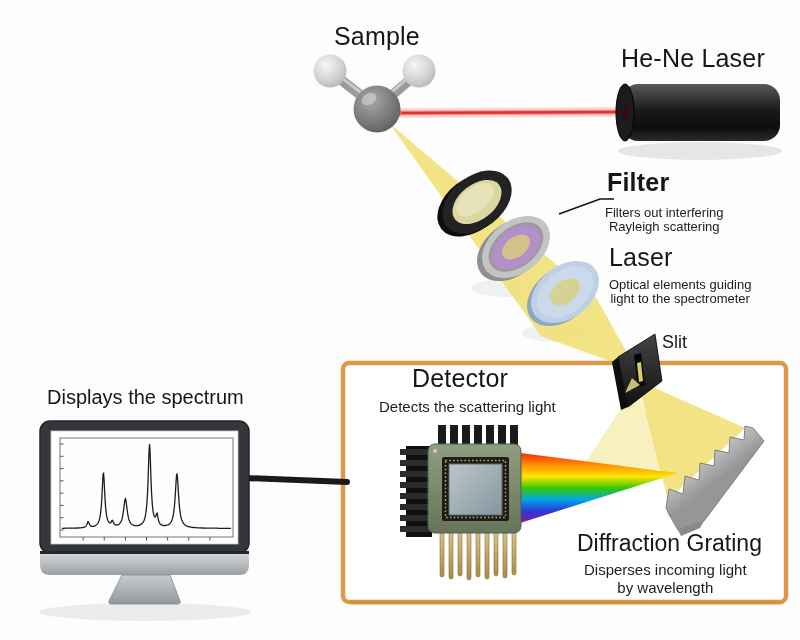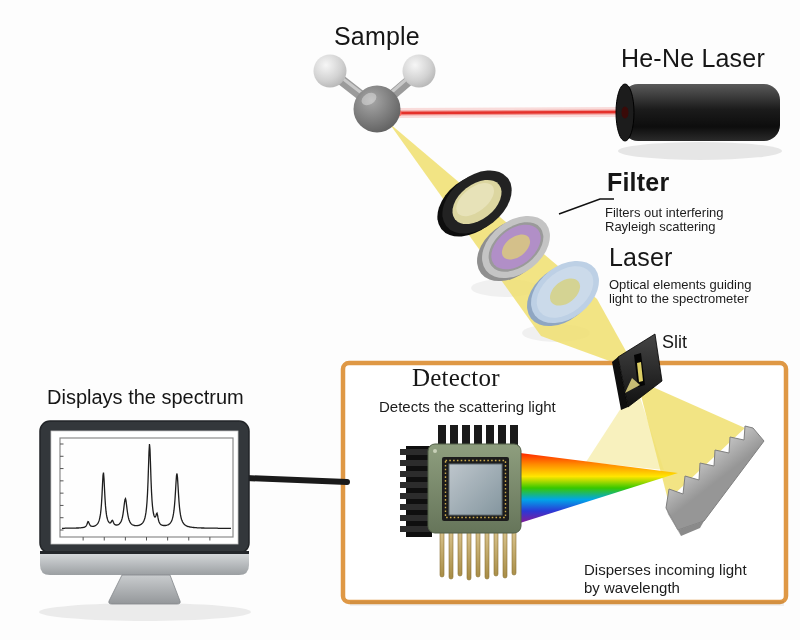--- a/index.html
+++ b/index.html
@@ -6,7 +6,7 @@
   #stage{
     position:relative;width:800px;height:640px;margin:0 auto;
     background:#fdfdfd;overflow:hidden;
-    font-family:"Liberation Sans",sans-serif;color:#161616;
+    font-family:"Liberation Sans",sans-serif;color:#161616;text-align:center;
   }
   #stage svg{position:absolute;left:0;top:0;}
   .lbl{position:absolute;white-space:nowrap;}

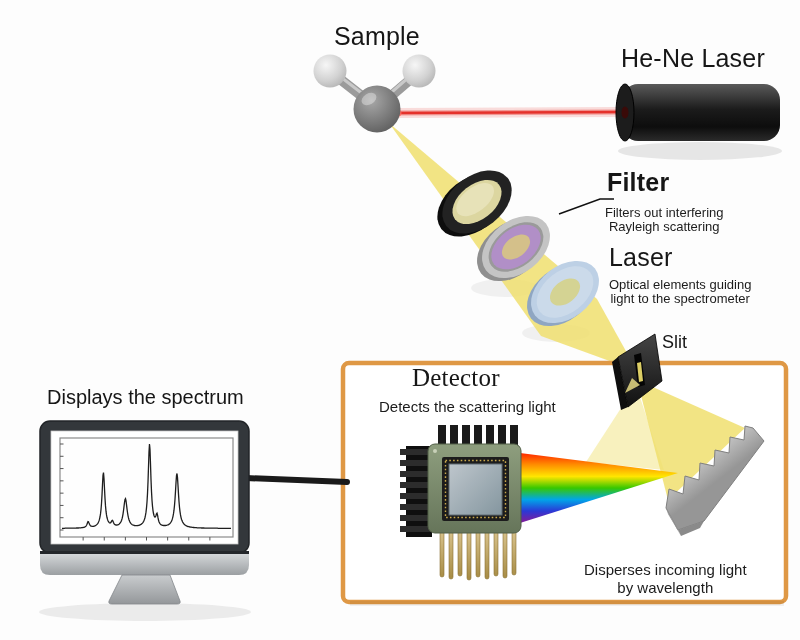--- a/index.html
+++ b/index.html
@@ -23,7 +23,7 @@
   #lbl-lens{left:609px;top:243px;}
   #lbl-lens-desc{left:609px;top:278px;}
   #lbl-slit{left:662px;top:332px;}
-  #lbl-detector{left:412px;top:364px;font-family:Liberation Serif, serif;}
+  #lbl-detector{left:412px;top:364px;}
   #lbl-detector-desc{left:379px;top:398px;}
   #lbl-grating{left:577px;top:530px;}
   #lbl-grating-desc{left:584px;top:561px;}

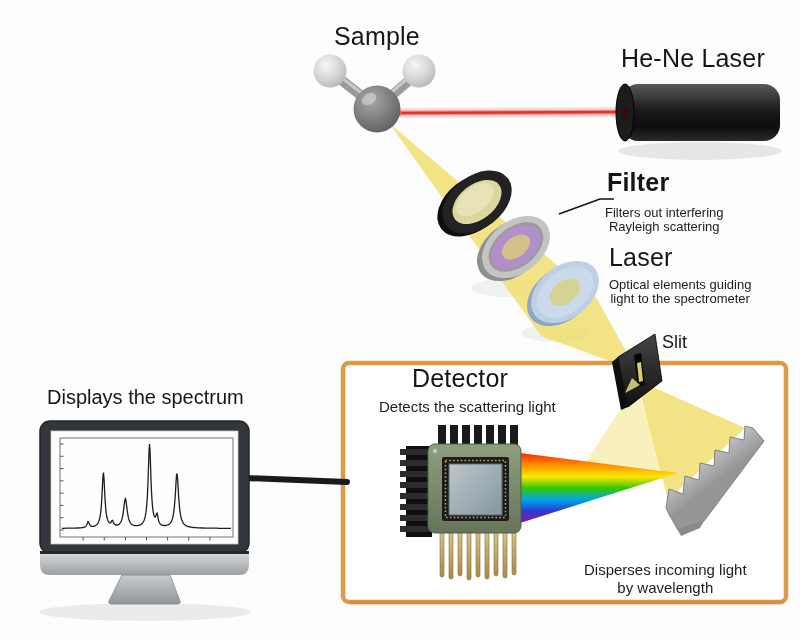--- a/index.html
+++ b/index.html
@@ -272,6 +272,7 @@
 <div class="lbl t-mid" id="lbl-slit">Slit</div>
 <div class="lbl t-big" id="lbl-detector">Detector</div>
 <div class="lbl desc-lg" id="lbl-detector-desc">Detects the scattering light</div>
+<div class="lbl t-grating" id="lbl-grating">Diffraction Grating</div>
 <div class="lbl desc-lg" id="lbl-grating-desc">Disperses incoming light
 by wavelength</div>
 <div class="lbl t-caption" id="lbl-monitor">Displays the spectrum</div>

